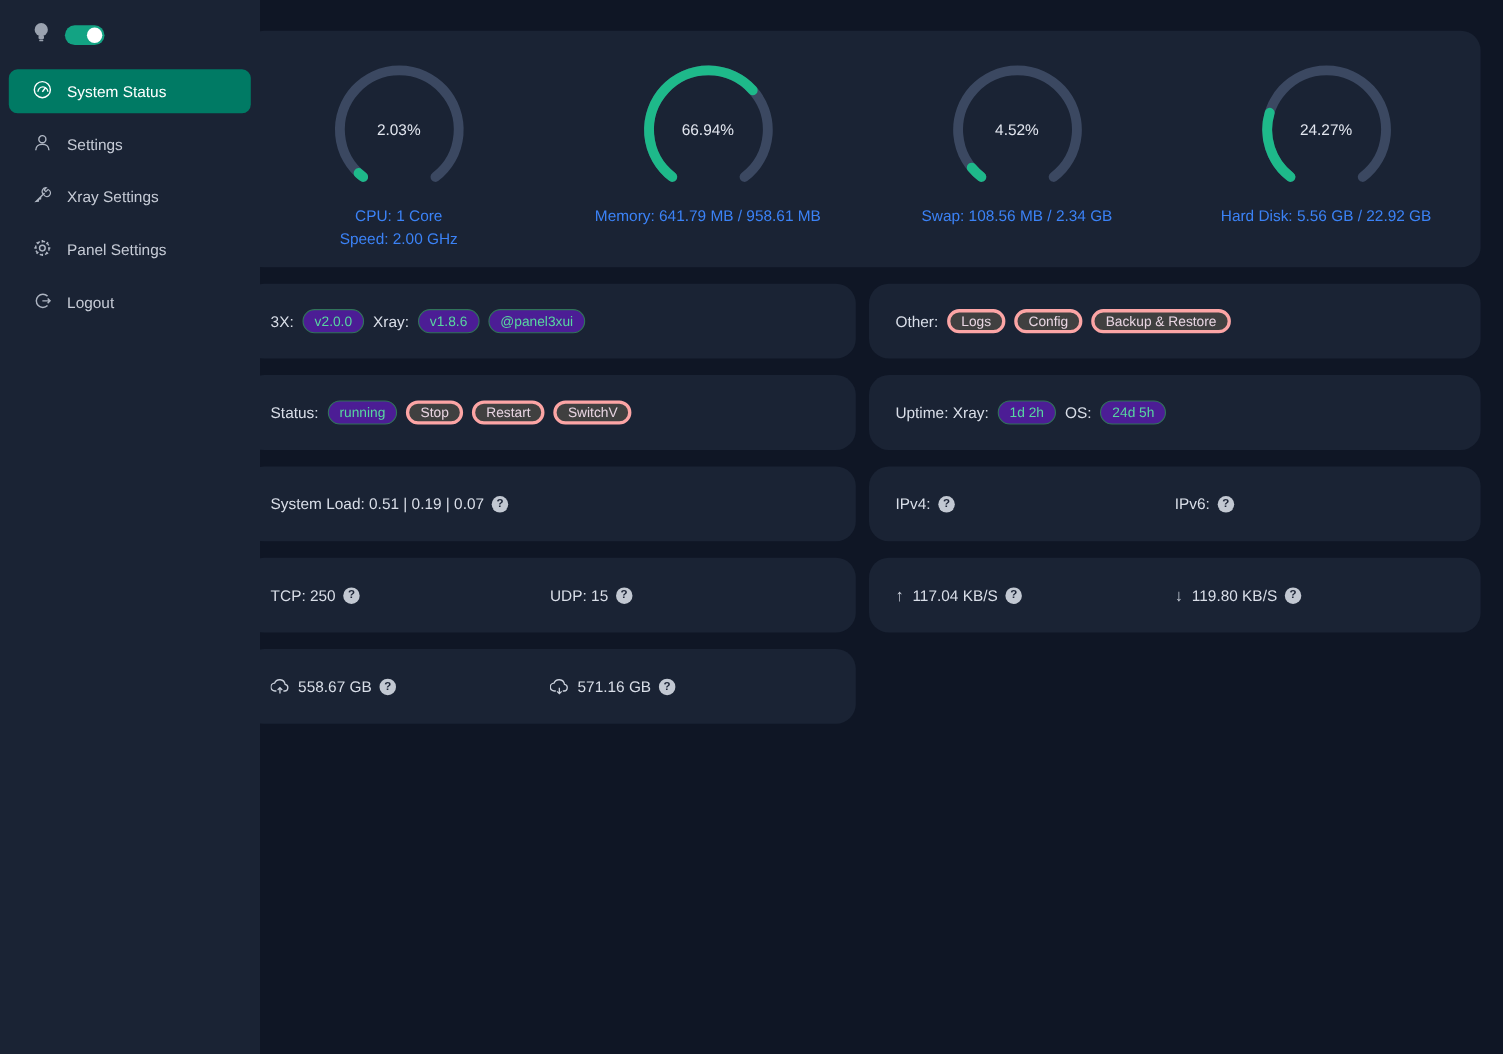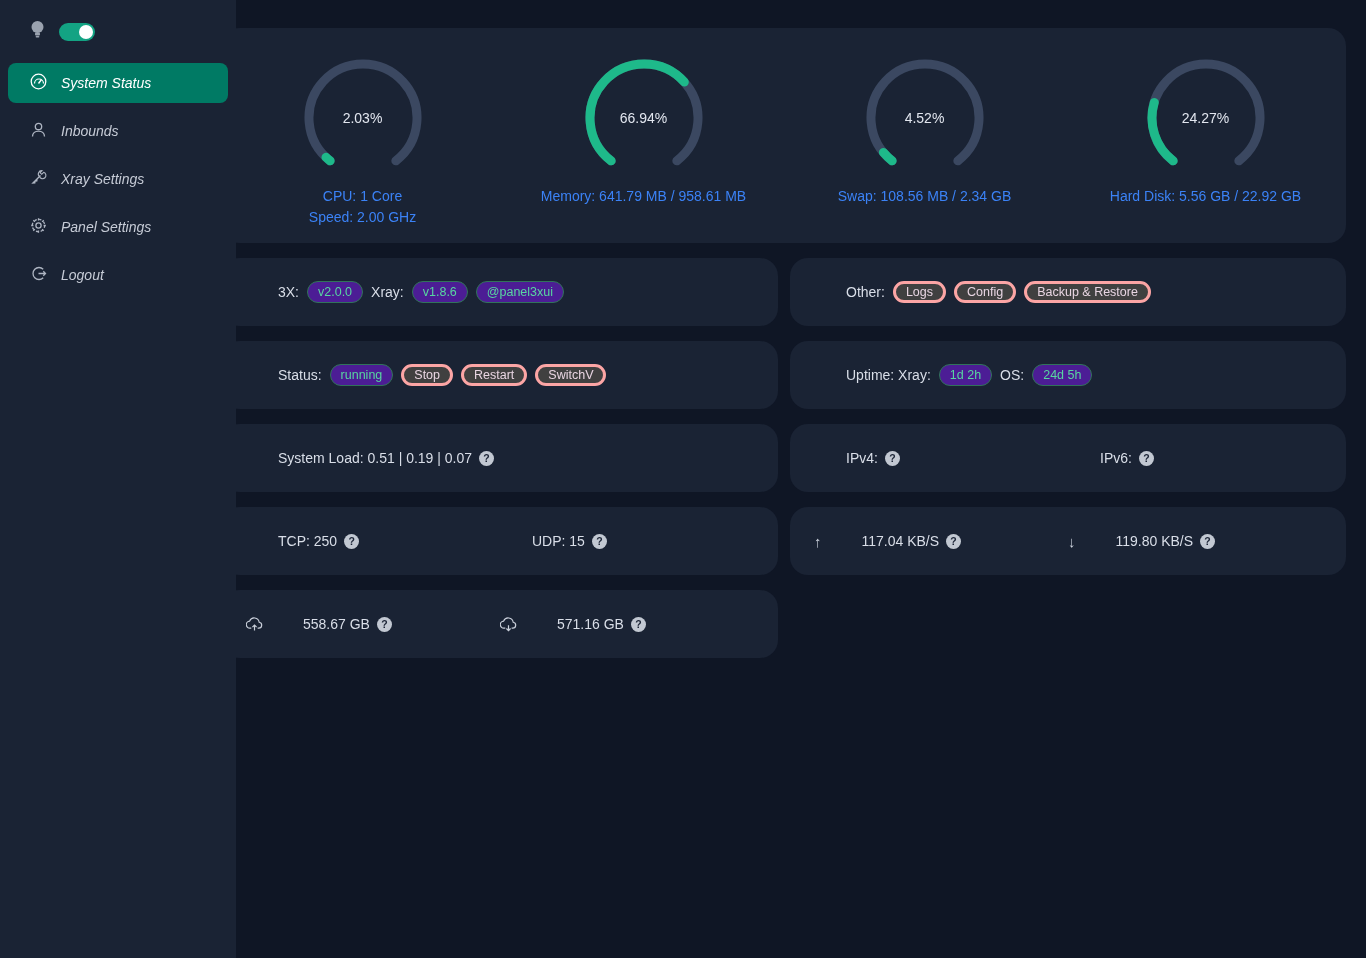--- a/index.html
+++ b/index.html
@@ -14,7 +14,6 @@
   .sidebar {
     position:fixed; left:0; top:0; bottom:0; width:236px;
     background:#1a2334;
-    font-style:italic;
   }
   .bulb-row { display:flex; align-items:center; gap:14px; padding:20px 0 12px 30px; }
   .toggle {

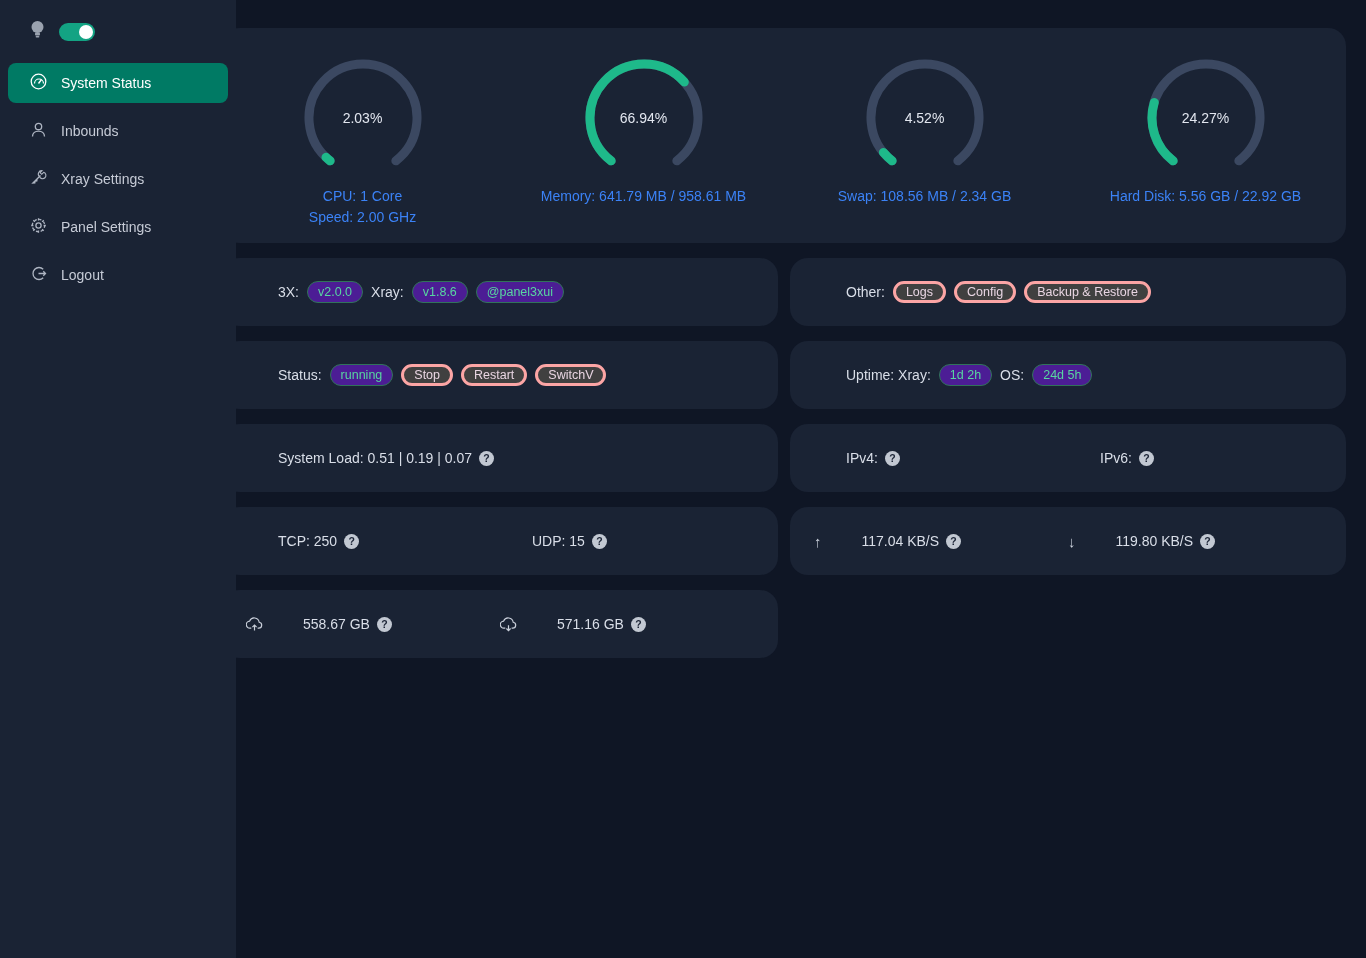--- a/index.html
+++ b/index.html
@@ -107,7 +107,7 @@
         <path d="M2.5 15.5 c0-3.4 2.7-5.4 6-5.4 s6 2 6 5.4"></path>
       </svg>
     </span>
-    <span>Inbounds</span>
+    <span>Settings</span>
   </div>
 
   <div class="nav-item">

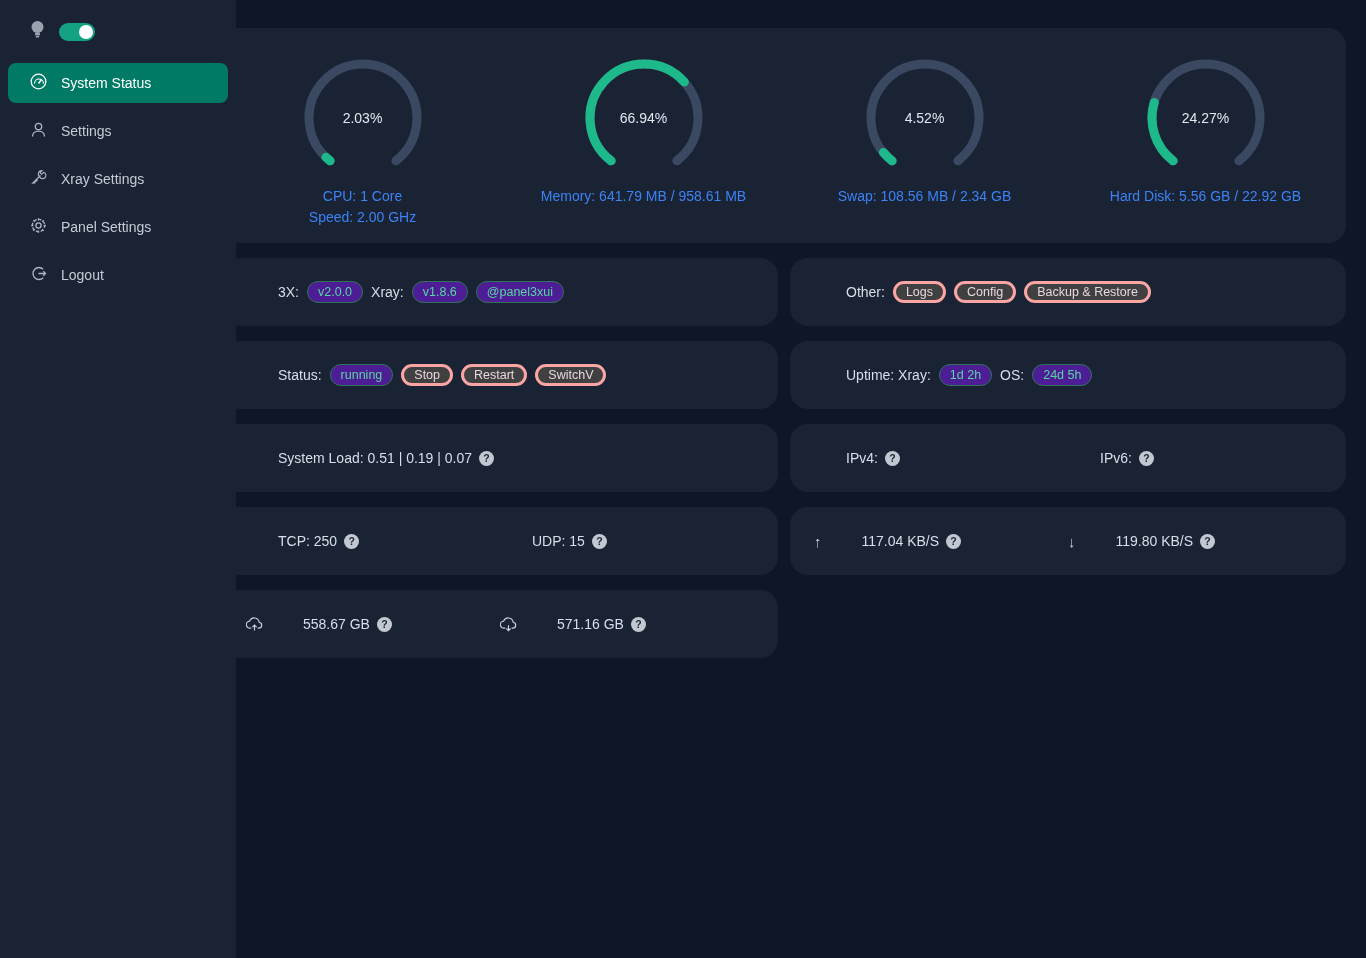--- a/index.html
+++ b/index.html
@@ -53,7 +53,7 @@
     height:68px; display:flex; align-items:center; padding:0 24px;
   }
   .half { width:50%; display:flex; align-items:center; }
-  .lbl { color:#d9dee8;margin-left:32px; }
+  .lbl { color:#d9dee8; }
   .tag {
     display:inline-flex; align-items:center; height:22px; padding:0 10px;
     border-radius:11px; font-size:12.5px; line-height:20px; margin-left:8px;

